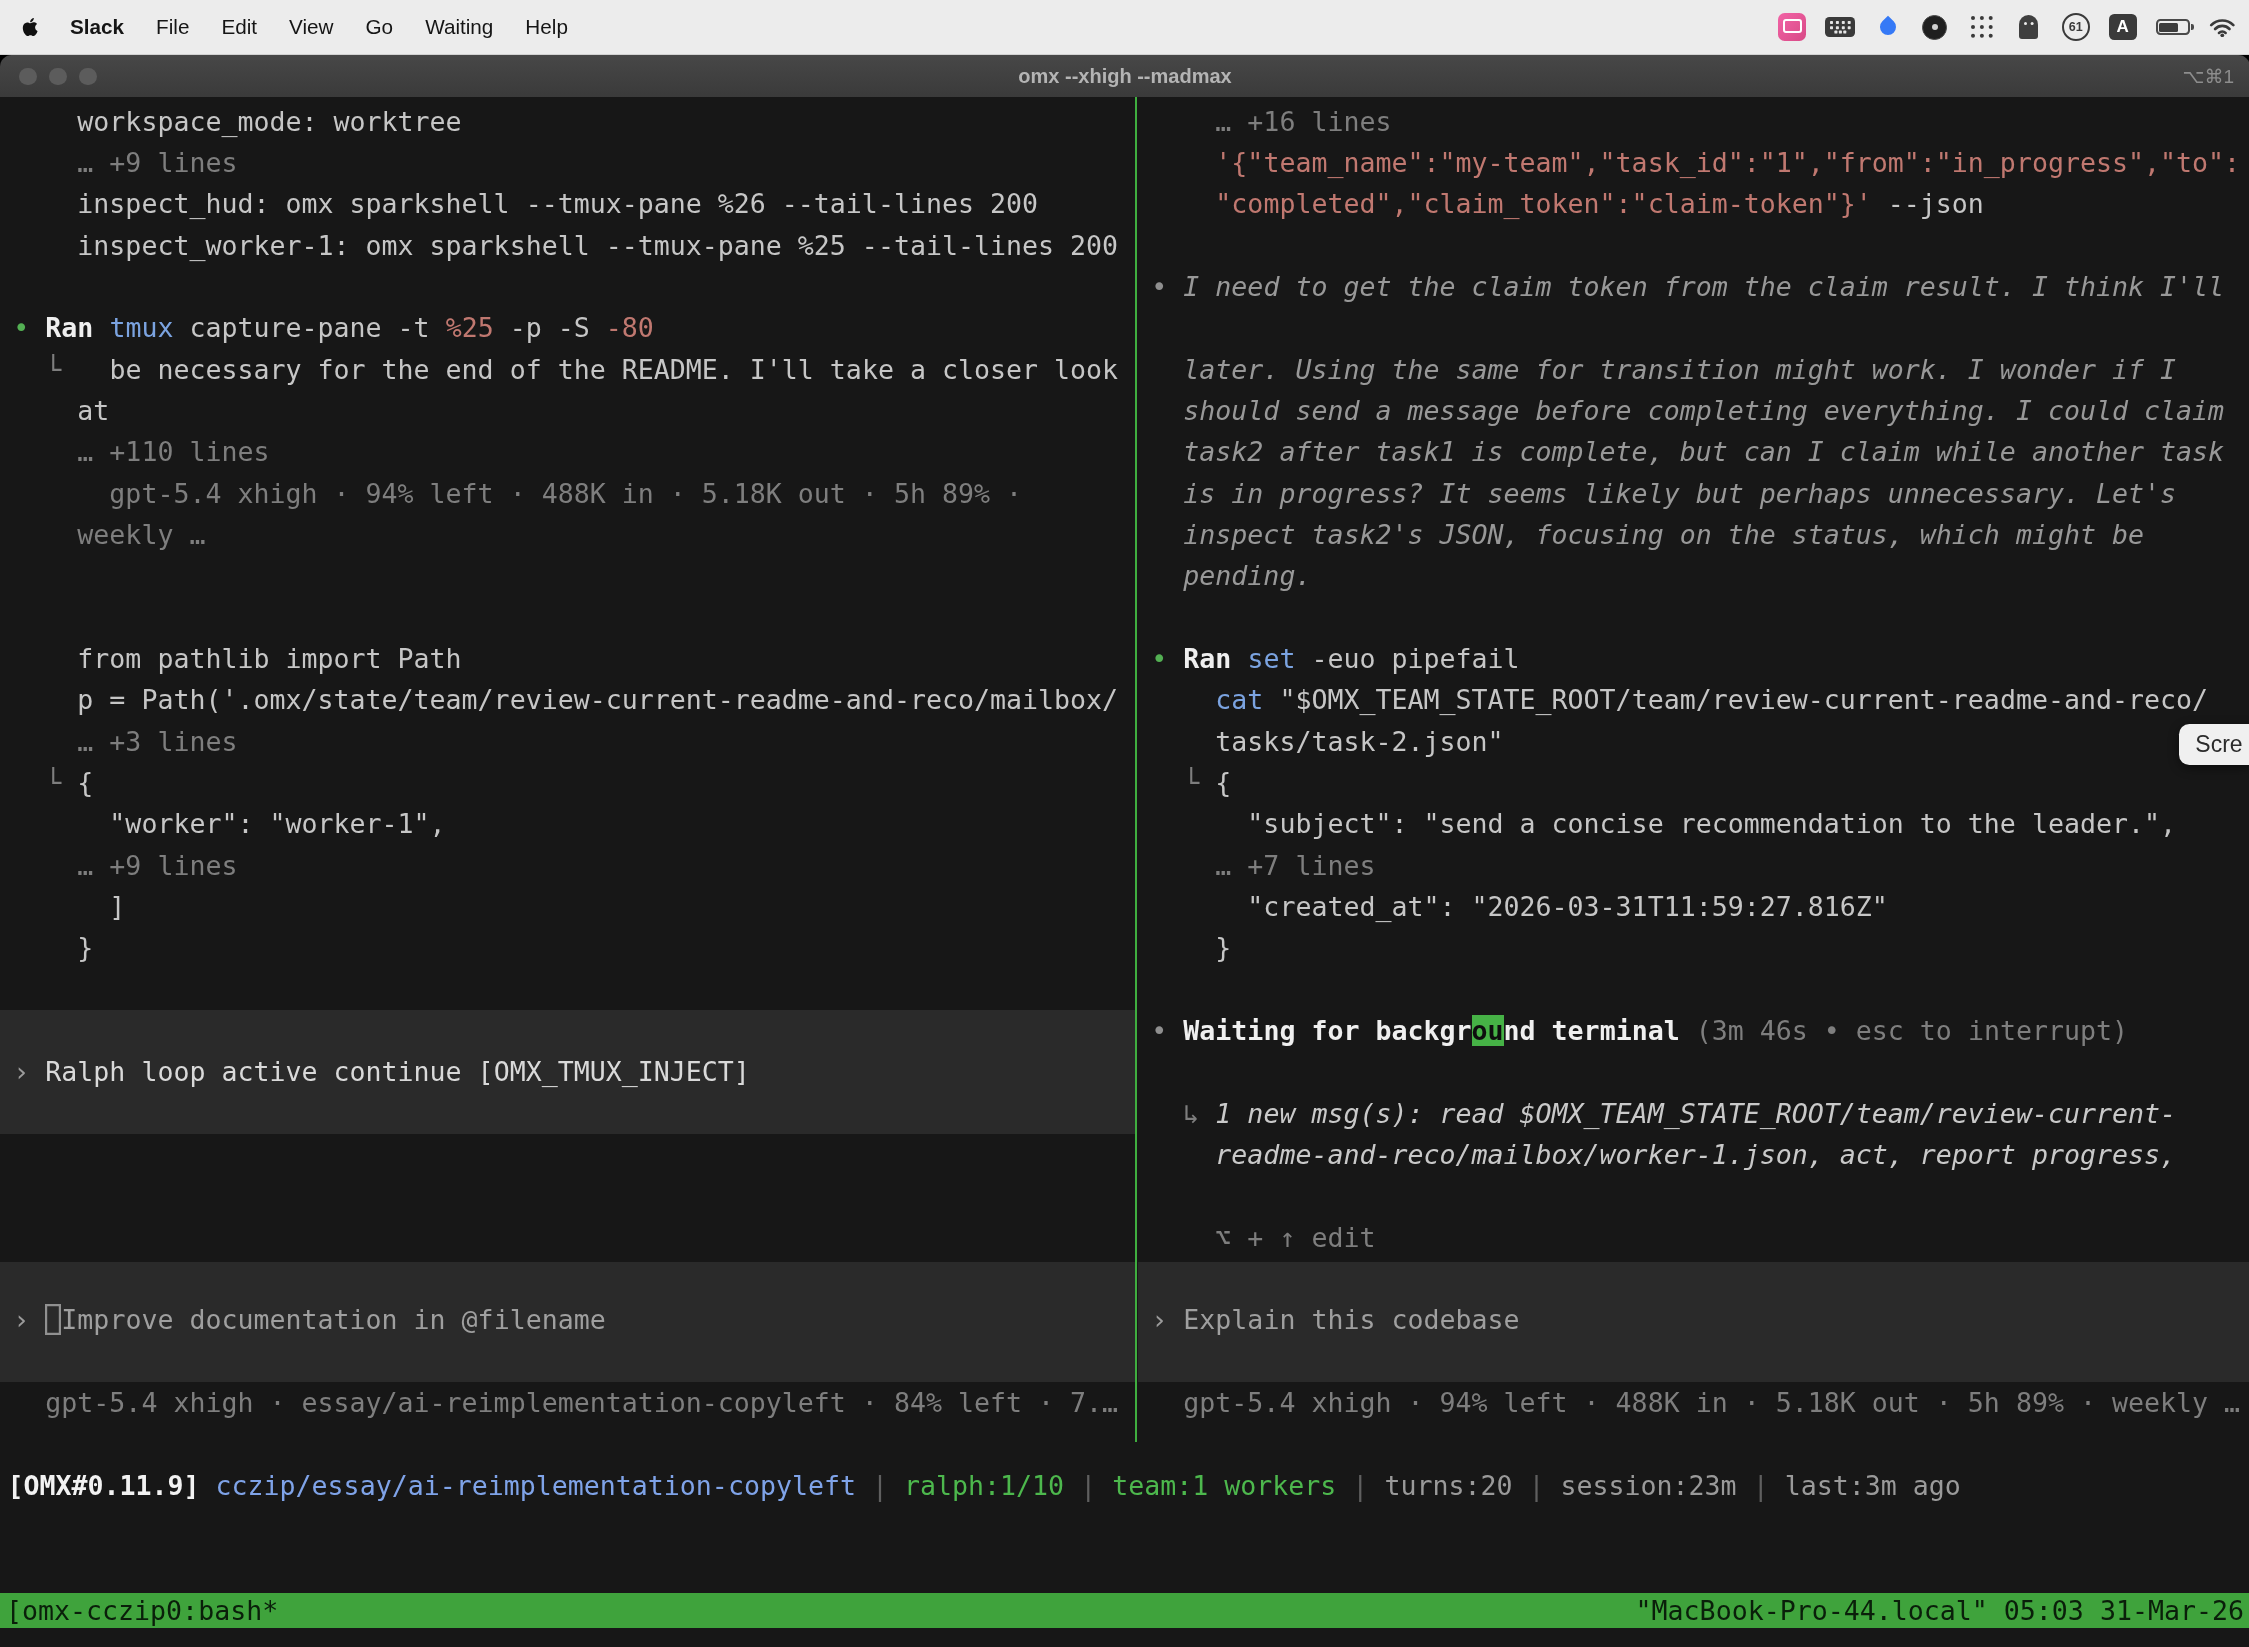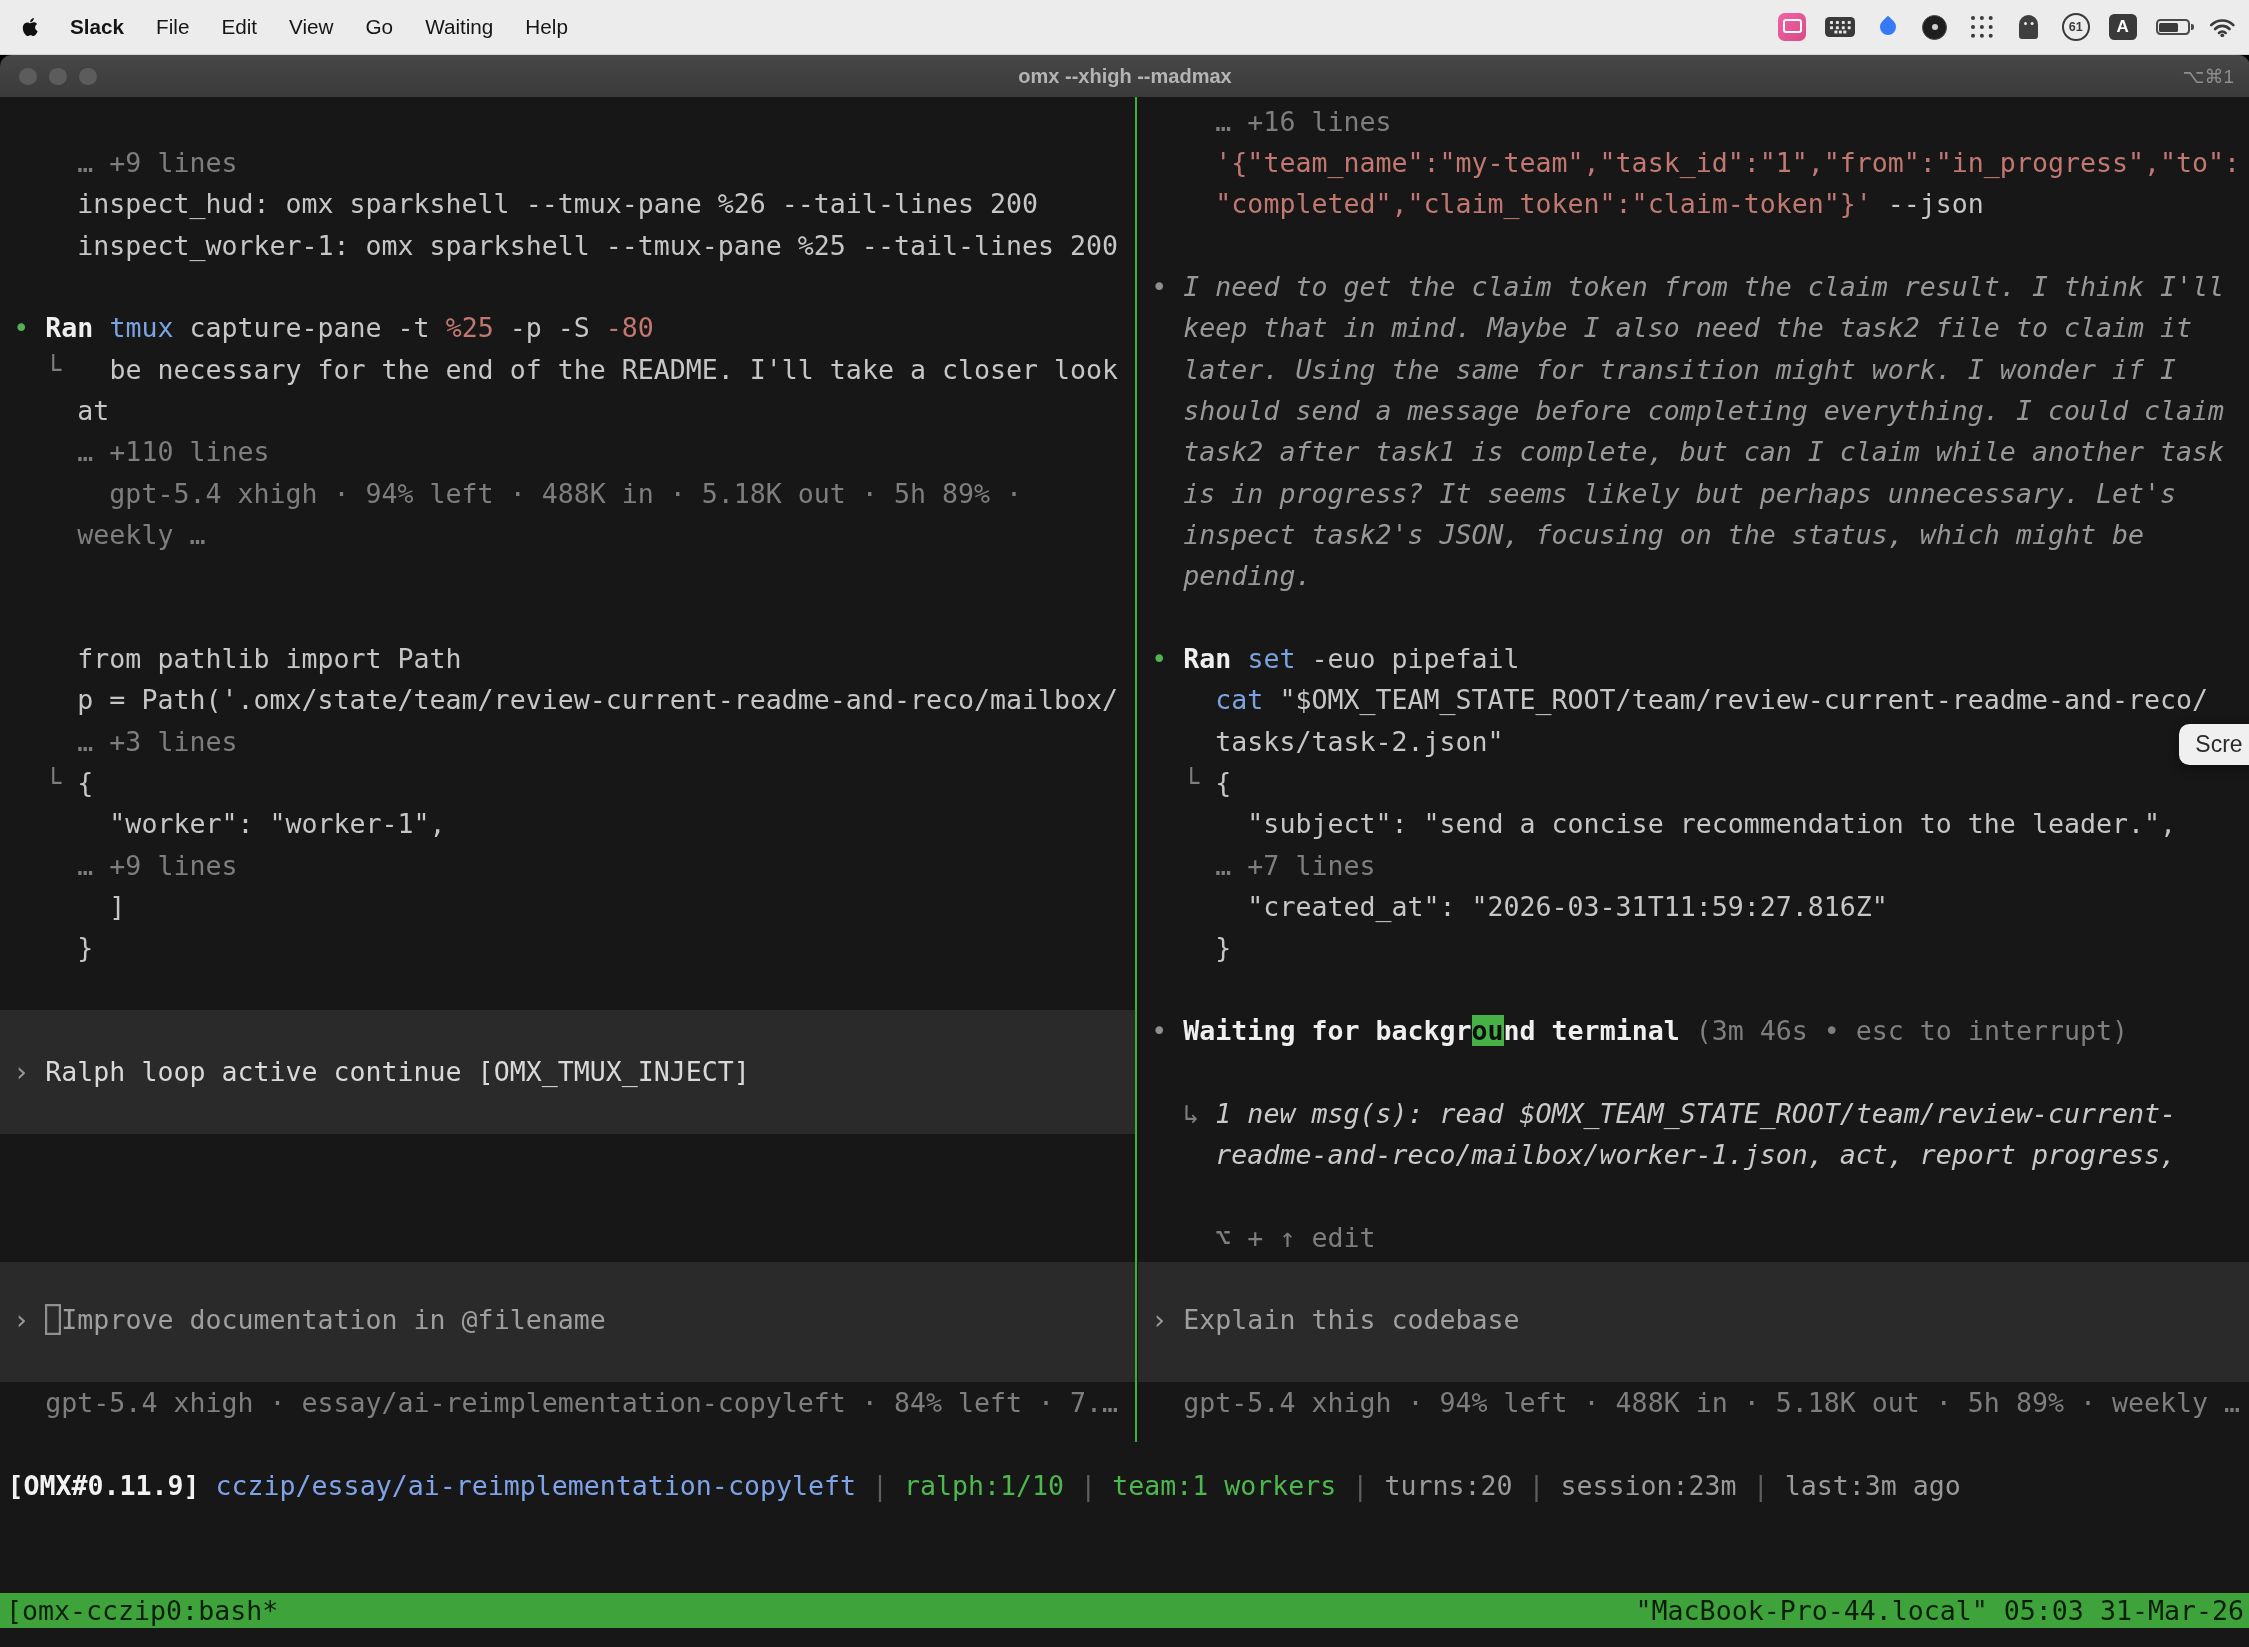--- a/index.html
+++ b/index.html
@@ -144,6 +144,7 @@
     <div class="pane left">
       <div class="band band1"></div>
       <div class="band band2"></div>
+    <div class="tline" style="top: 3.7px;"><span class="c-fg">    workspace_mode: worktree</span></div>
         <div class="tline" style="top: 45px;"><span class="c-dim">    … +9 lines</span></div>
         <div class="tline" style="top: 86px;"><span class="c-fg">    inspect_hud: omx sparkshell --tmux-pane %26 --tail-lines 200</span></div>
         <div class="tline" style="top: 128px;"><span class="c-fg">    inspect_worker-1: omx sparkshell --tmux-pane %25 --tail-lines 200</span></div>

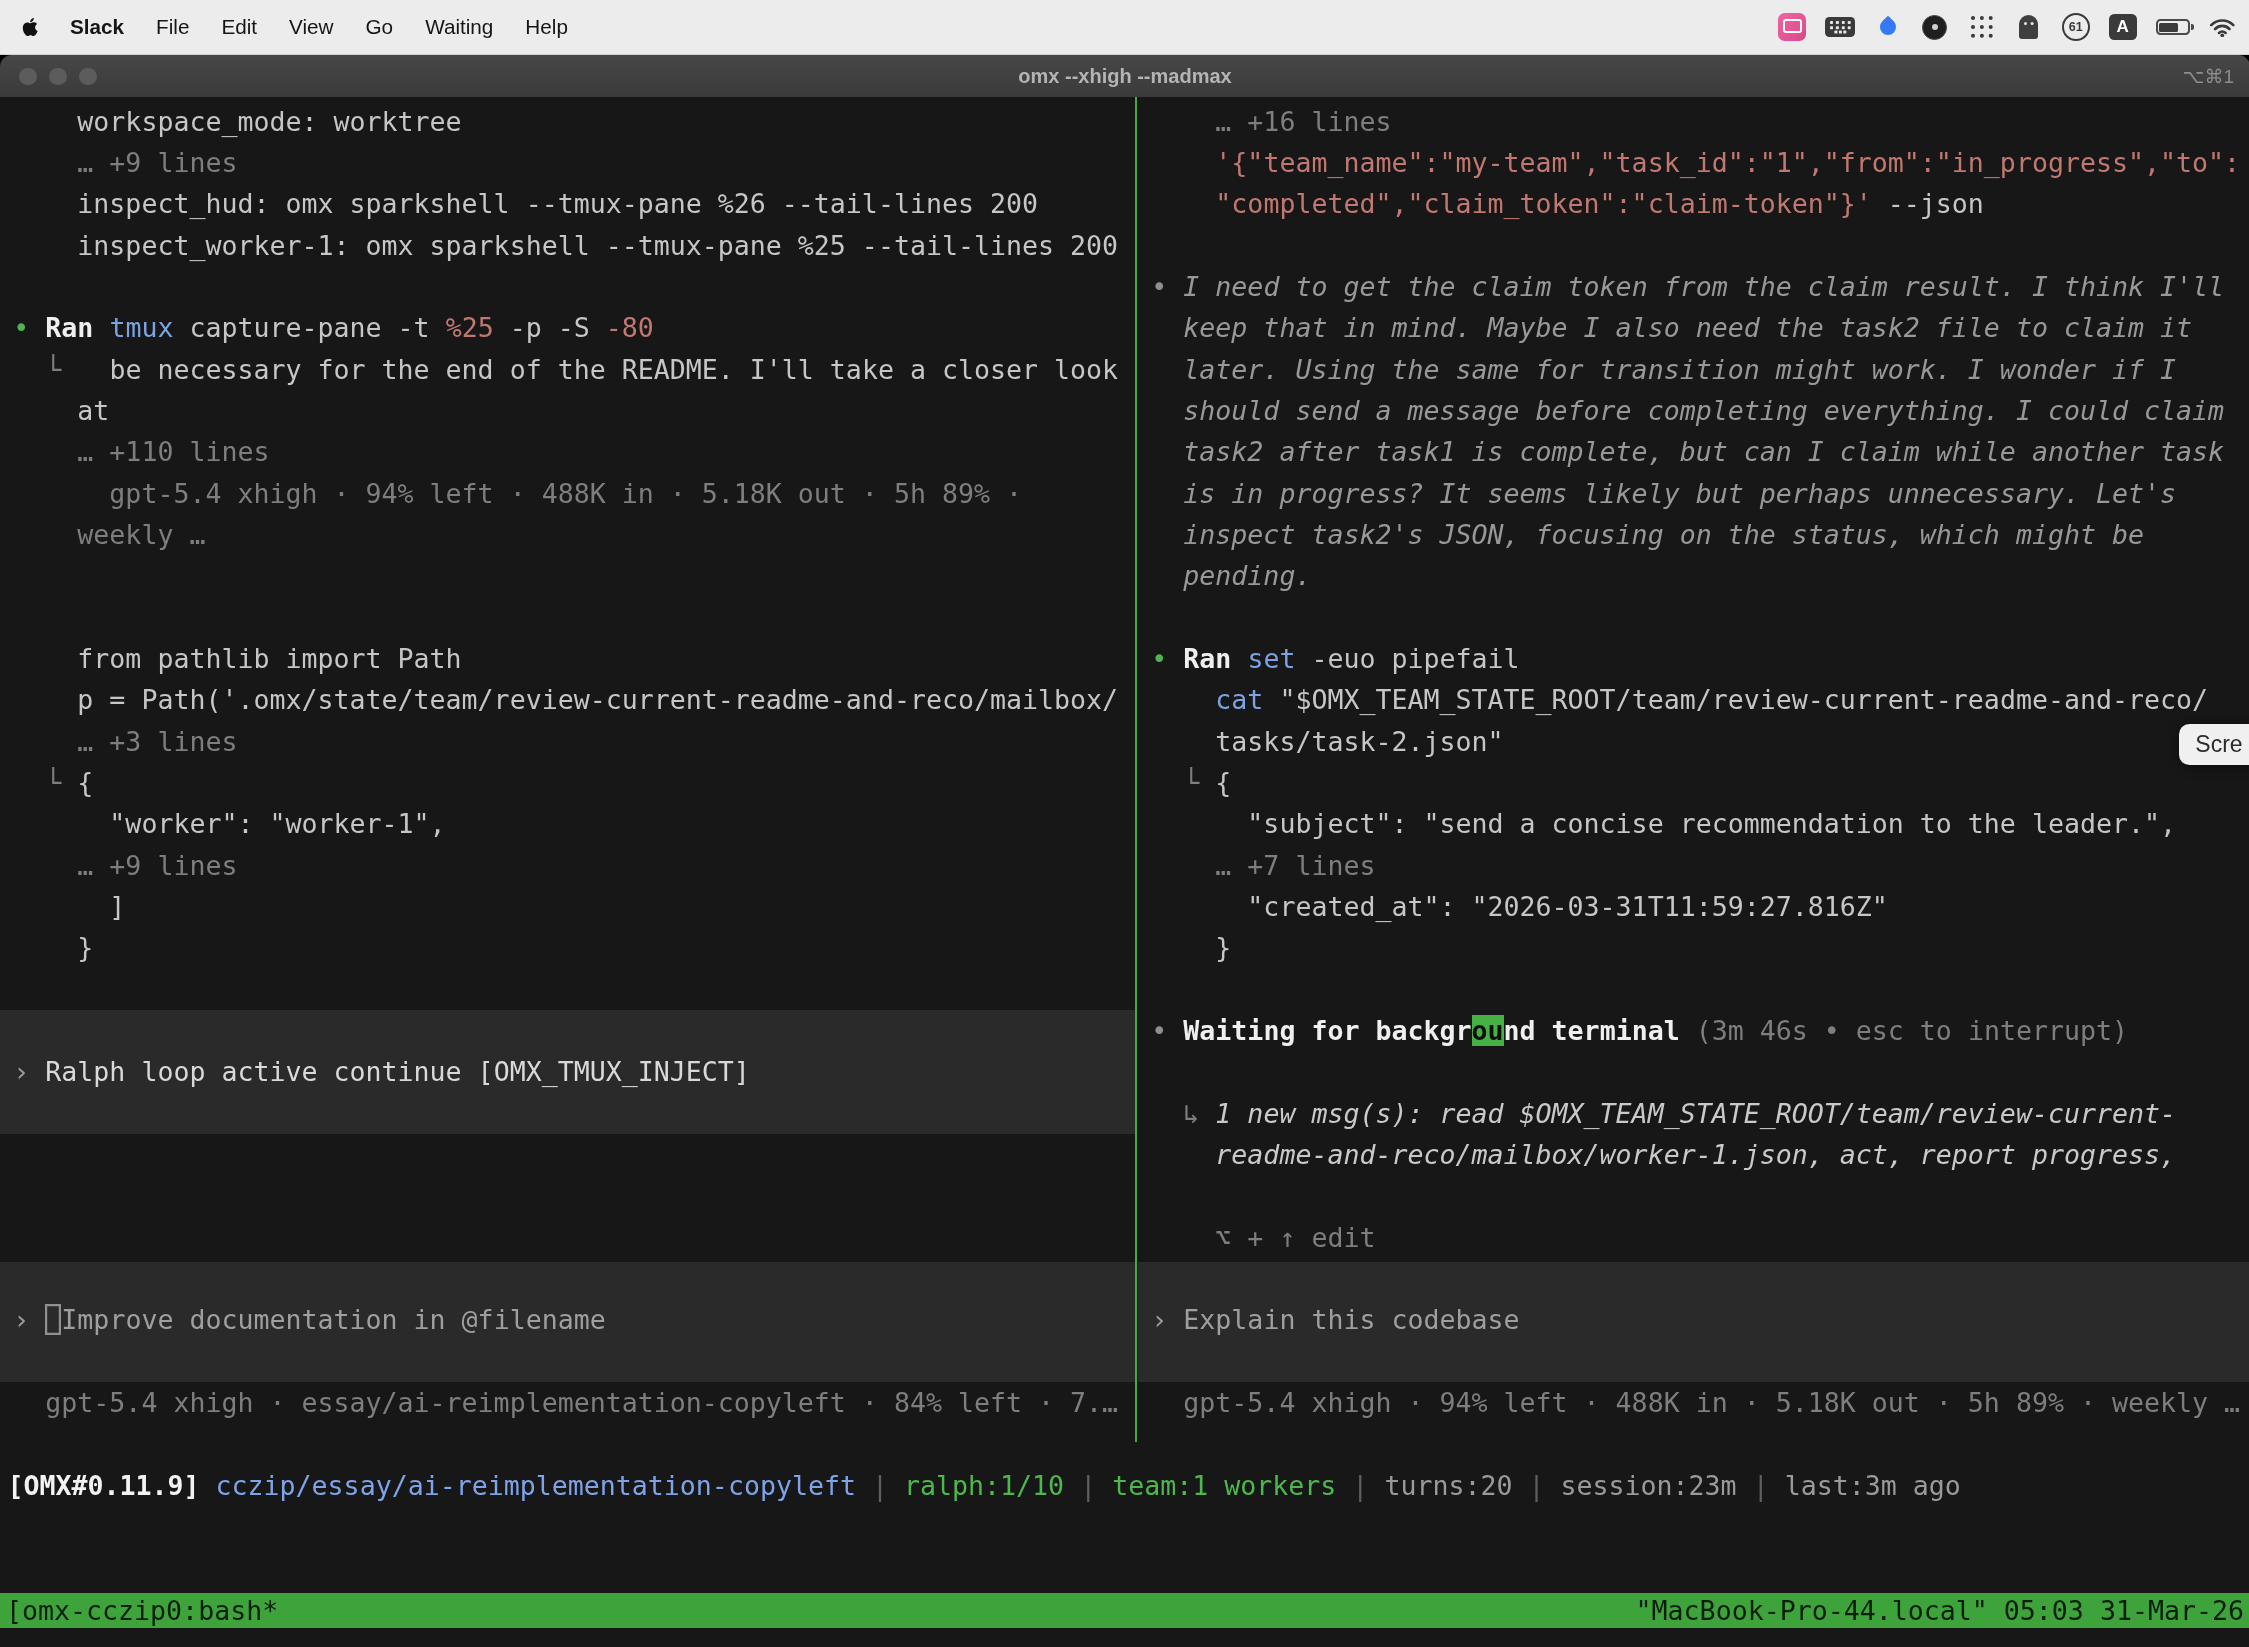--- a/index.html
+++ b/index.html
@@ -173,7 +173,6 @@
         <div class="tline" style="top: 45px;"><span class="c-fg">    </span><span class="c-red">'{"team_name":"my-team","task_id":"1","from":"in_progress","to":</span></div>
         <div class="tline" style="top: 86px;"><span class="c-fg">    </span><span class="c-red">"completed","claim_token":"claim-token"}'</span><span class="c-fg"> --json</span></div>
         <div class="tline" style="top: 169px;"><span class="c-dimb">• </span><span class="c-ital">I need to get the claim token from the claim result. I think I'll</span></div>
-        <div class="tline" style="top: 210px;"><span class="c-ital">  keep that in mind. Maybe I also need the task2 file to claim it</span></div>
         <div class="tline" style="top: 252px;"><span class="c-ital">  later. Using the same for transition might work. I wonder if I</span></div>
         <div class="tline" style="top: 293px;"><span class="c-ital">  should send a message before completing everything. I could claim</span></div>
         <div class="tline" style="top: 334px;"><span class="c-ital">  task2 after task1 is complete, but can I claim while another task</span></div>

